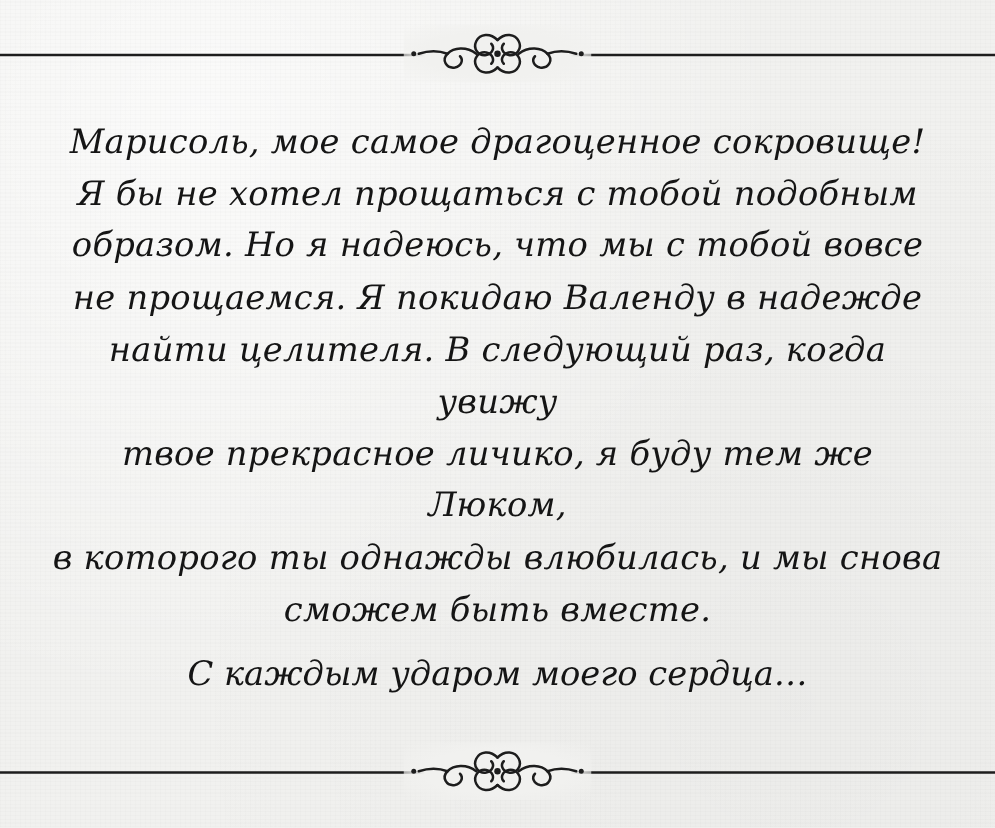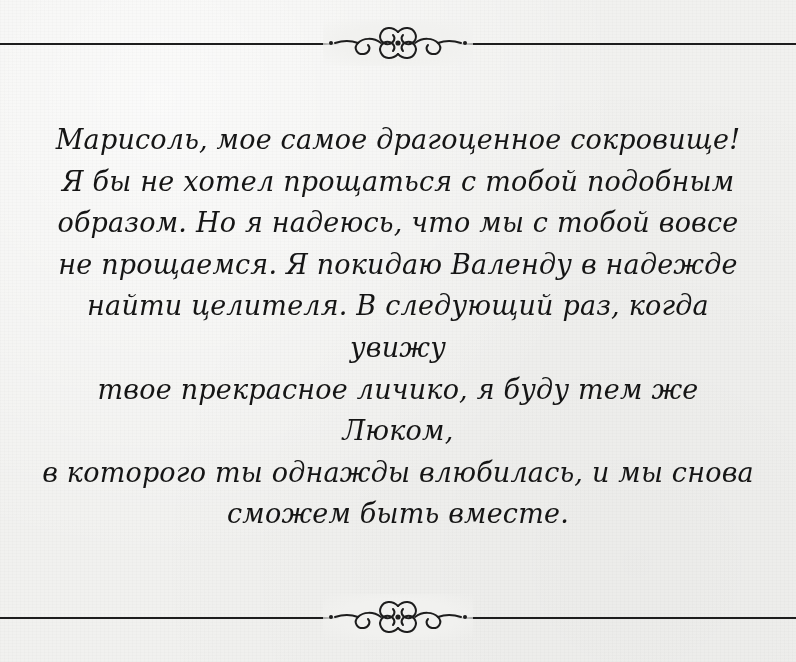--- a/index.html
+++ b/index.html
@@ -142,6 +142,7 @@
 твое прекрасное личико, я буду тем же Люком,
 в которого ты однажды влюбилась, и мы снова
 сможем быть вместе.</div>
+    <div class="letter-signoff">С каждым ударом моего сердца…</div>
   </div>
 
   <div class="rule-band bottom">

